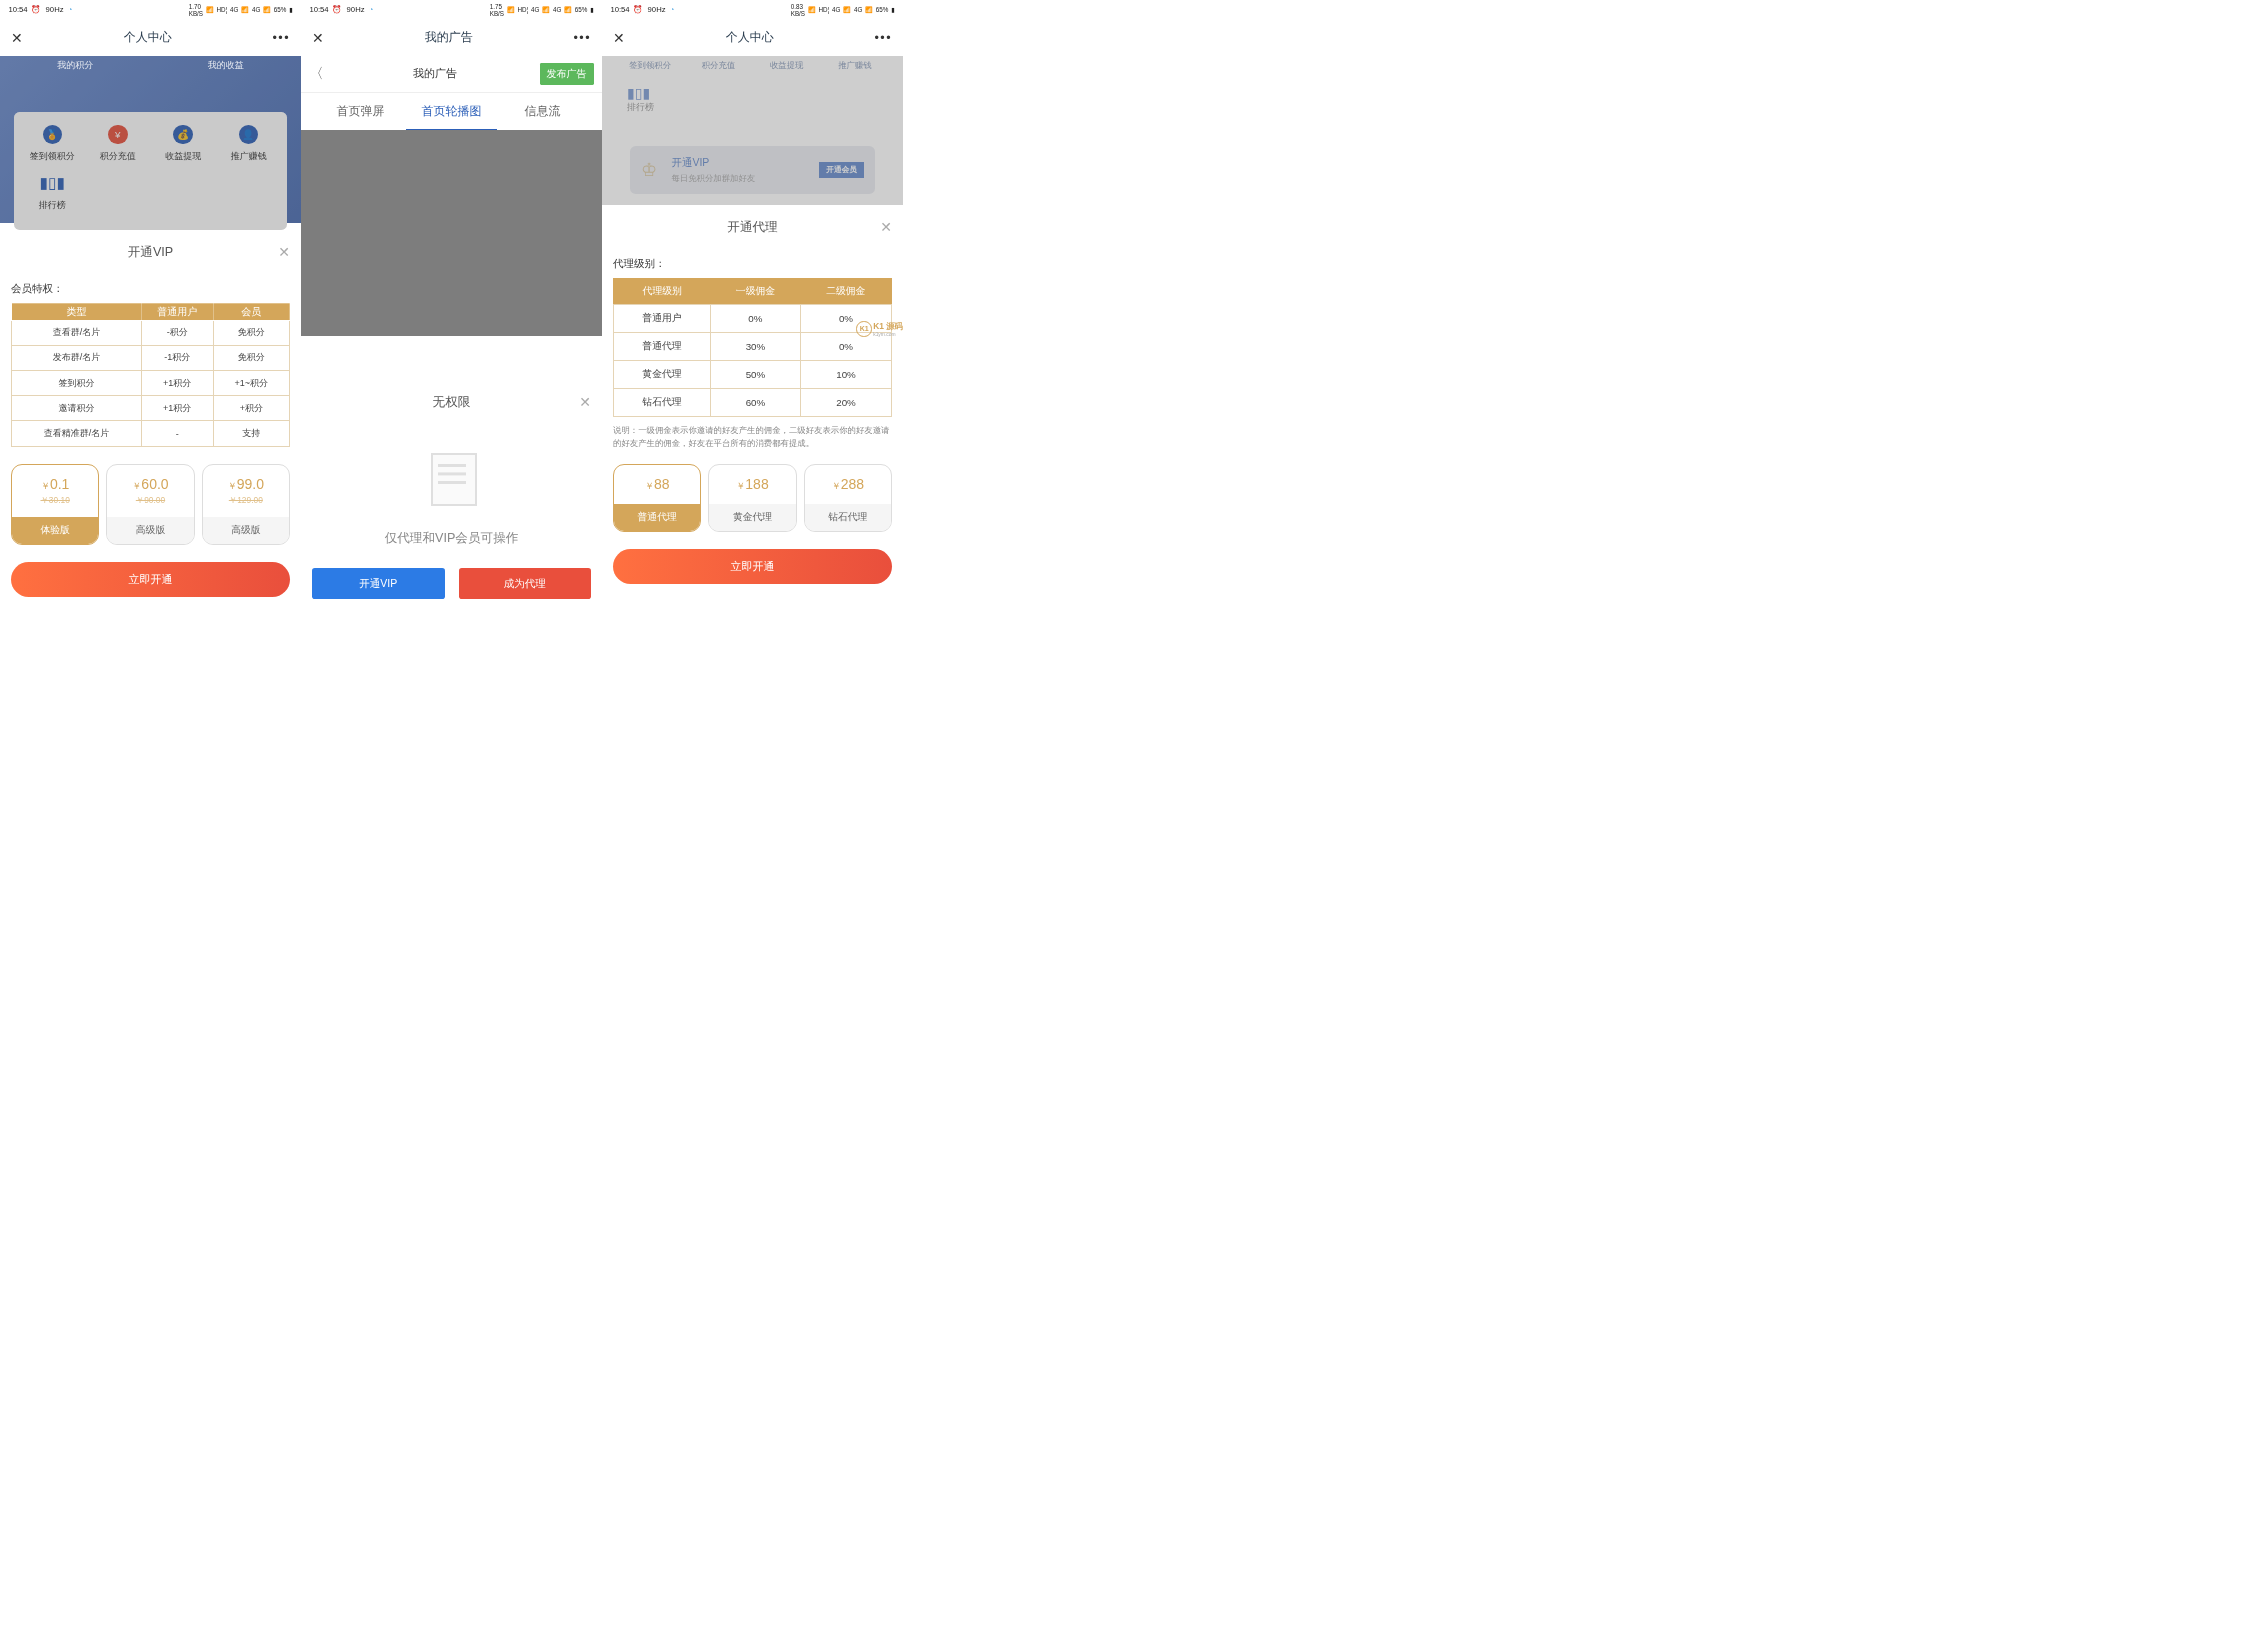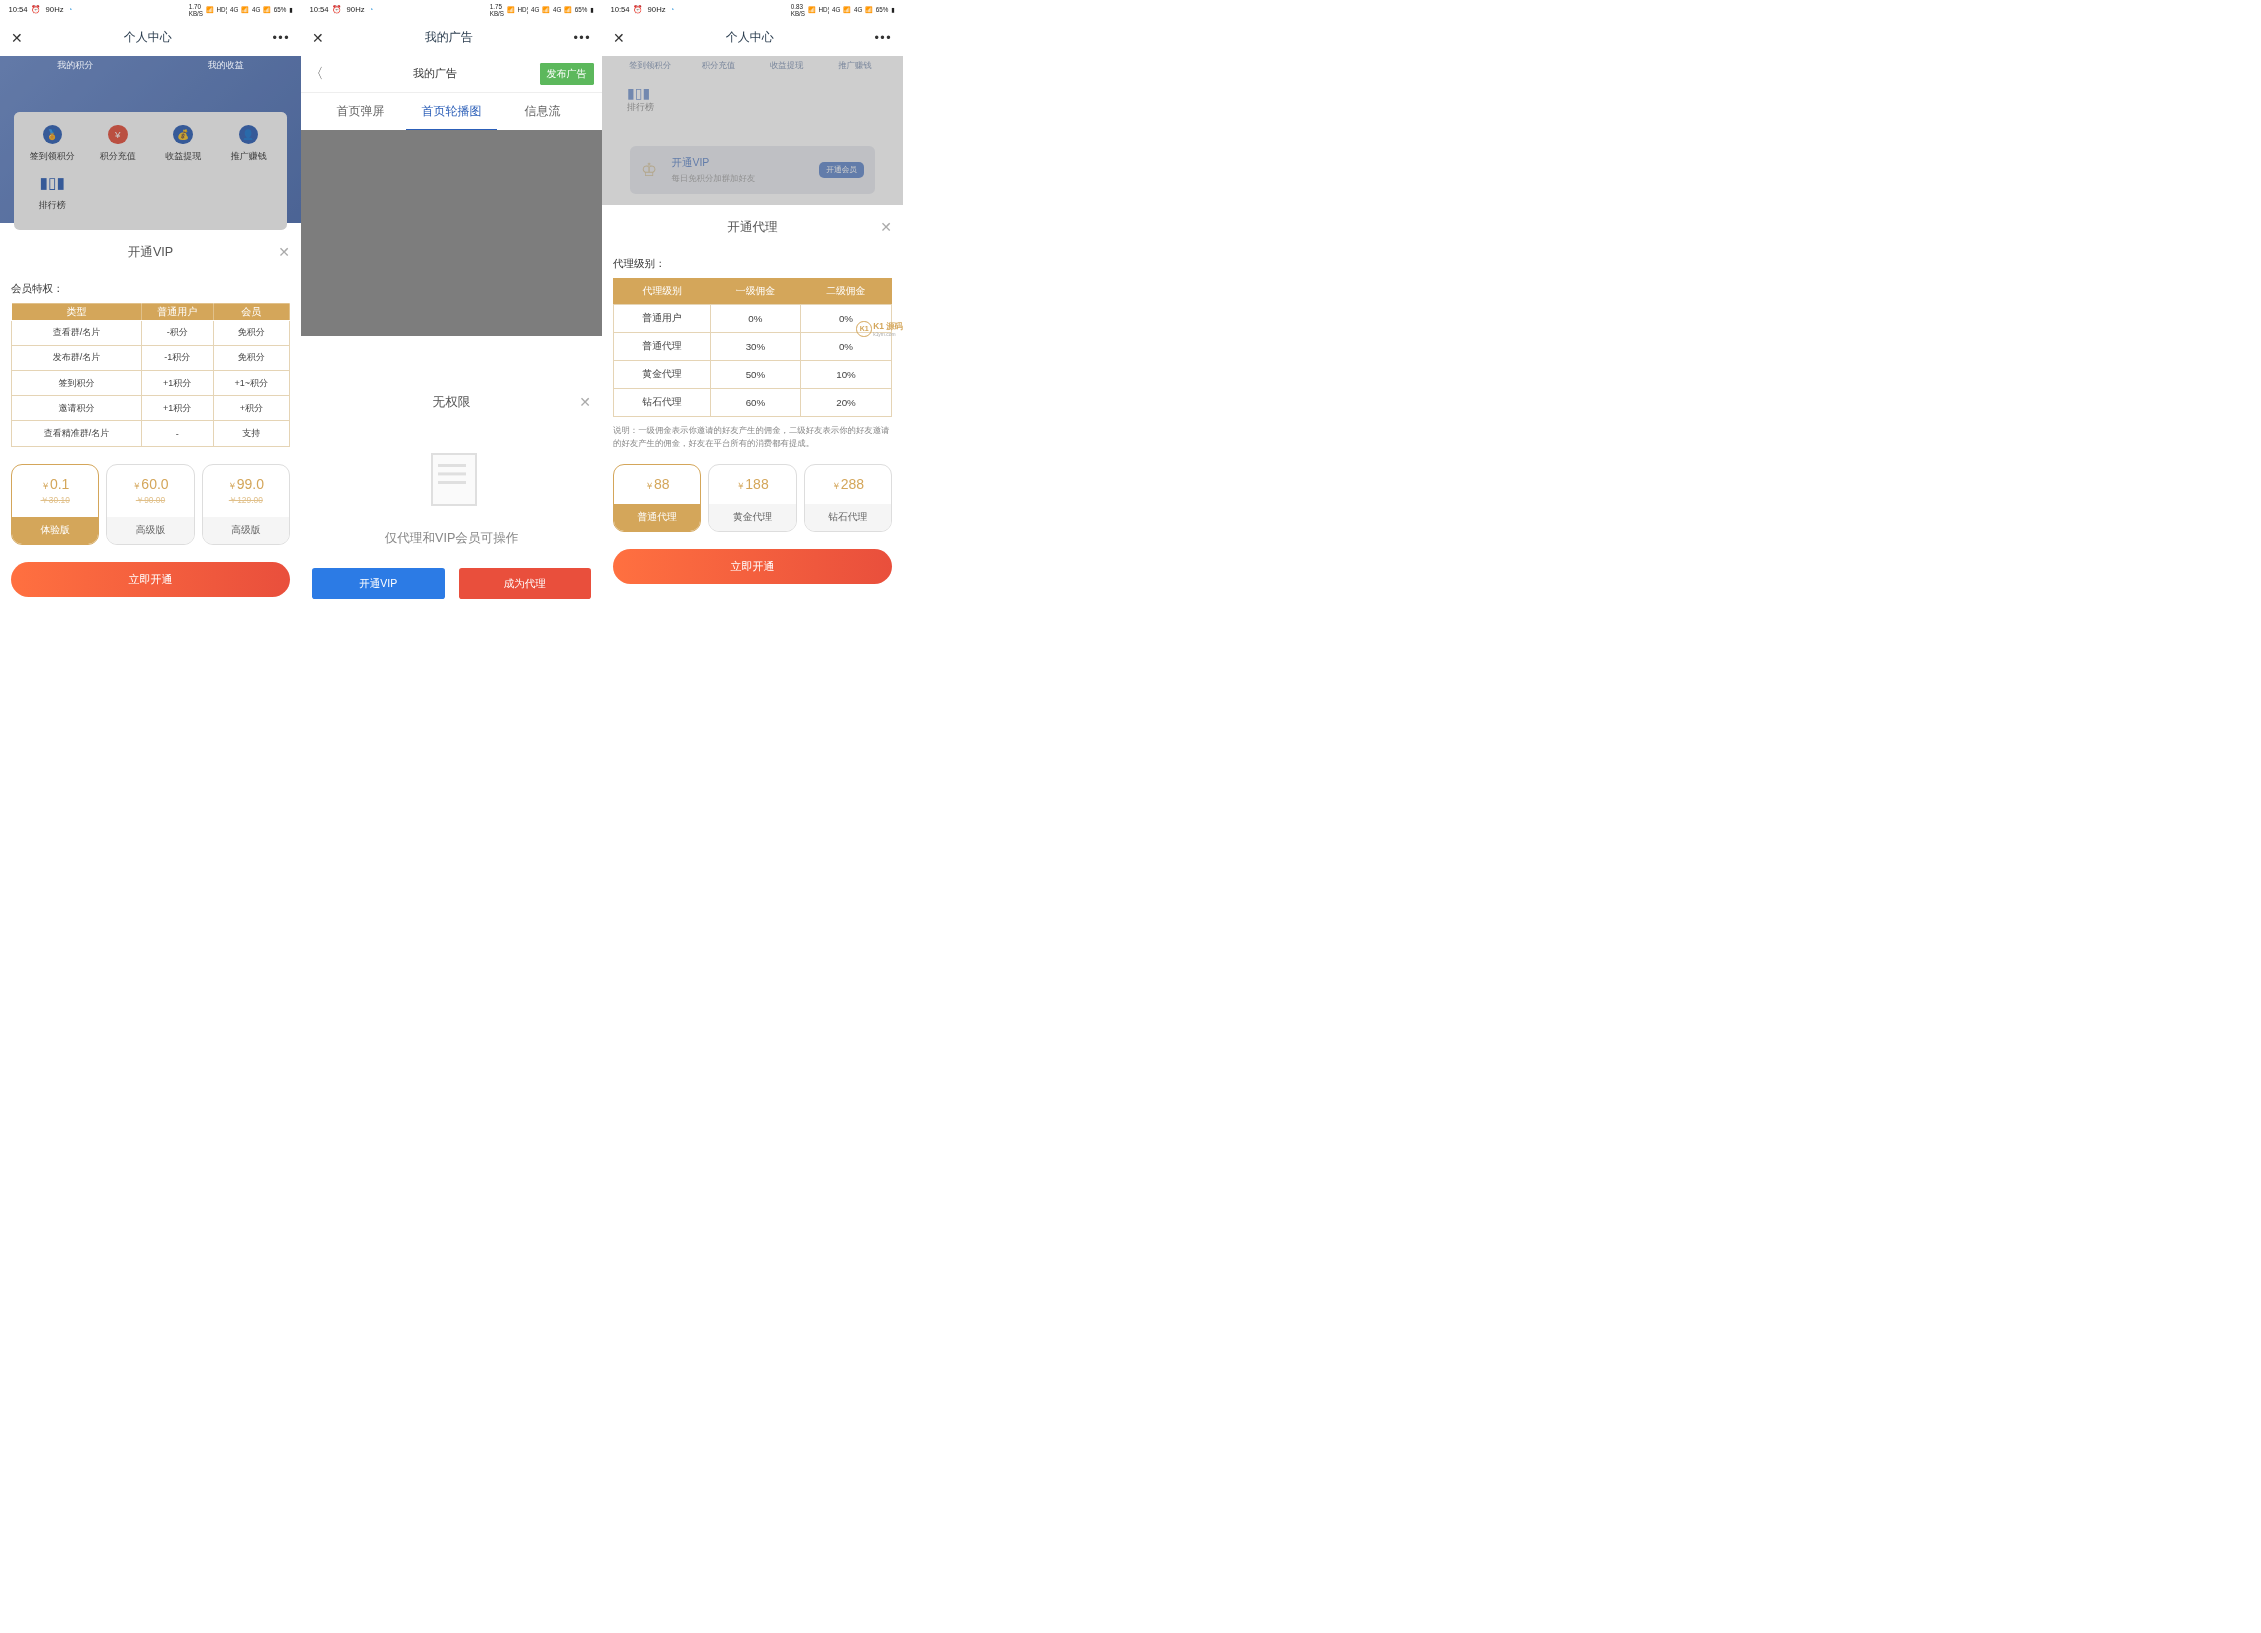--- a/index.html
+++ b/index.html
@@ -89,7 +89,7 @@
     .s3-banner-text { flex: 1; }
     .s3-banner-title { font-size: 10.5px; color: #2c5fb8; font-weight: 500; }
     .s3-banner-sub { font-size: 8.4px; color: #888; margin-top: 2.8px; }
-    .s3-banner-btn { background: #2c5fb8; color: #fff; padding: 2.8px 7px; border-radius: 5px; font-size: 7.7px; }
+    .s3-banner-btn { background: #2c5fb8; color: #fff; padding: 2.8px 7px; border-radius: 0; font-size: 7.7px; font-weight: bold; }
     .s3-overlay-top { position: absolute; top: 56px; left: 0; right: 0; height: 167px; background: rgba(80,80,80,0.28); z-index: 1; }
     
     .agent-modal { position: absolute; bottom: 13px; left: 0; right: 0; background: #fff; z-index: 10; padding: 14px 11px 17px; }

